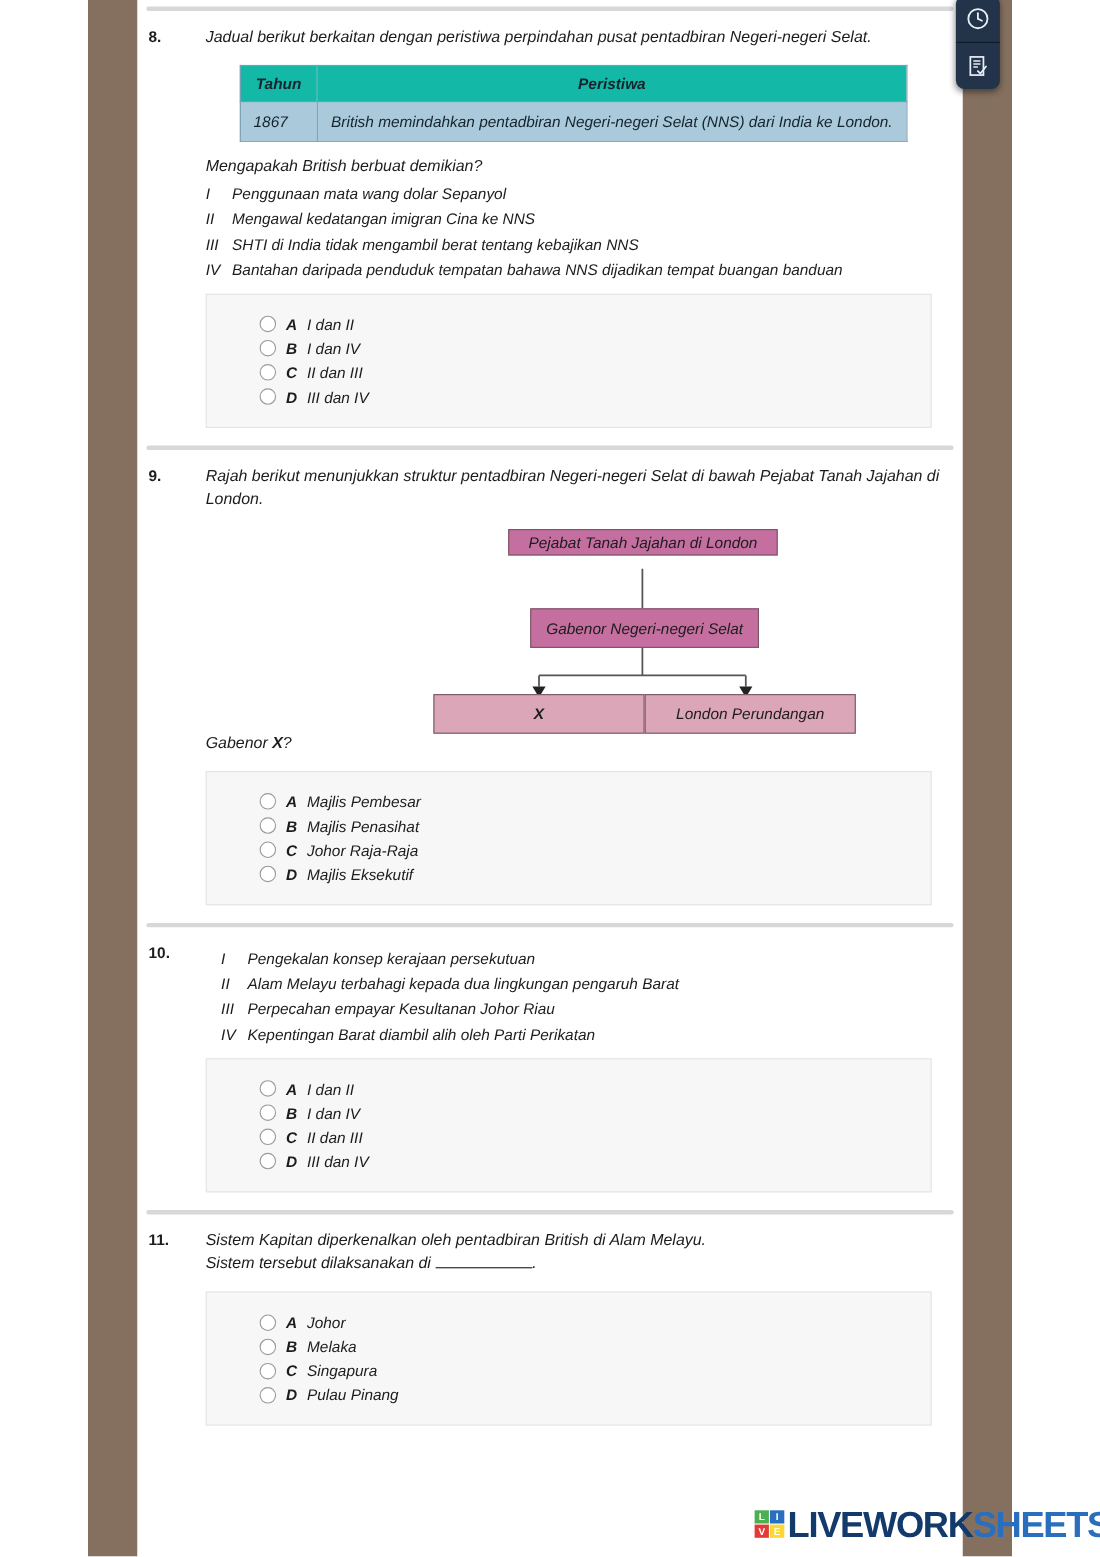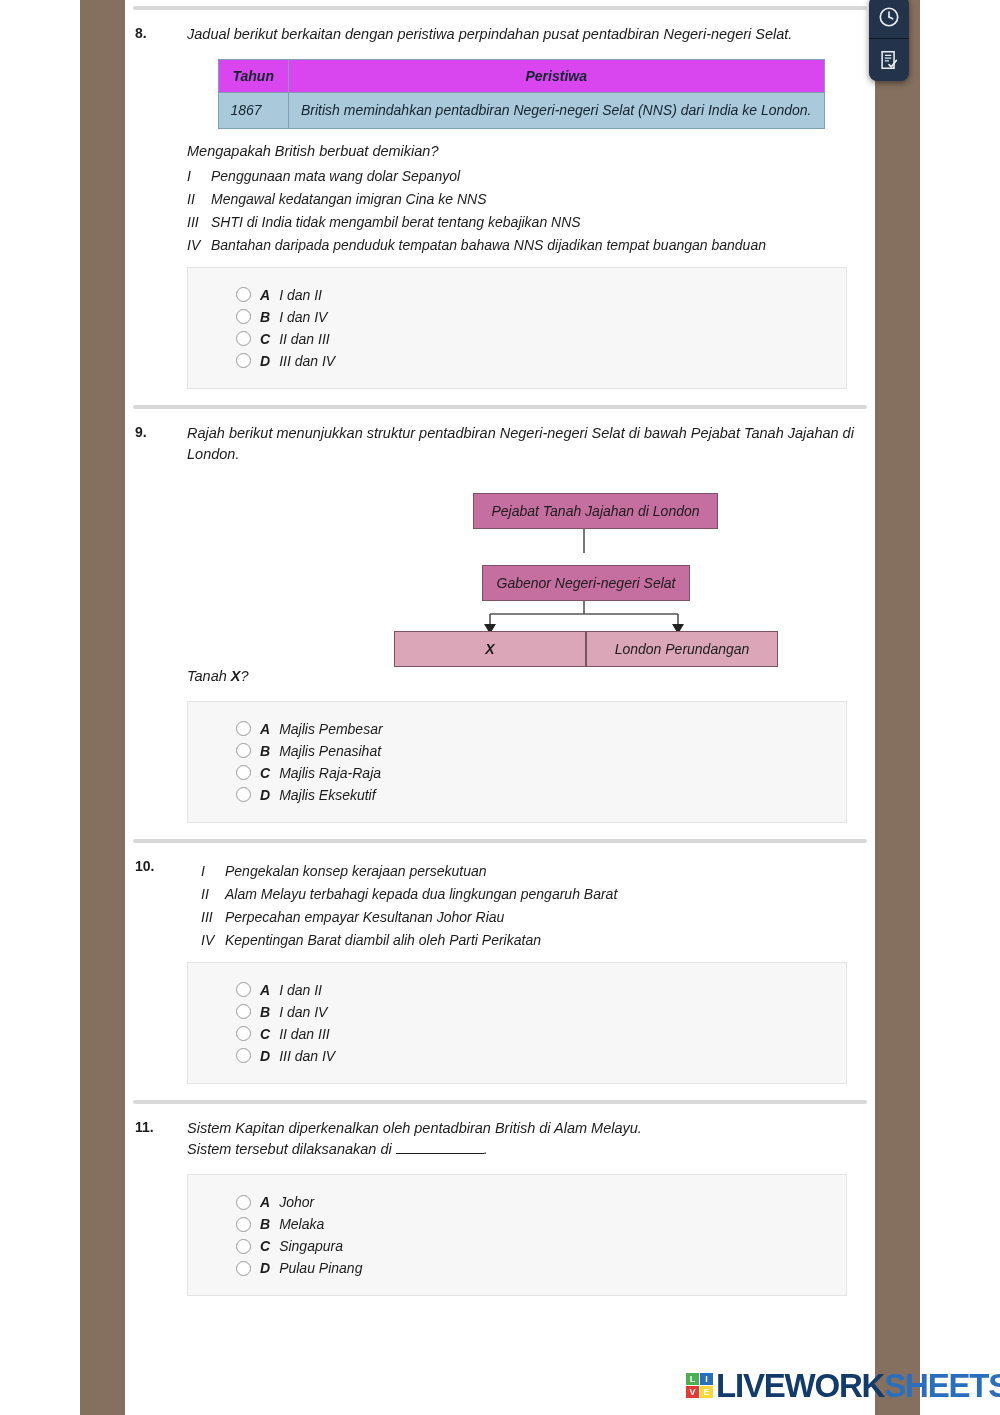--- a/index.html
+++ b/index.html
@@ -126,7 +126,7 @@
     border: 1px solid #7d9fb5;
   }
   table.jadual th {
-    background: #d946ef;
+    background: #14b8a6;
     color: #14242e;
     font-size: 14px;
     font-weight: bold;

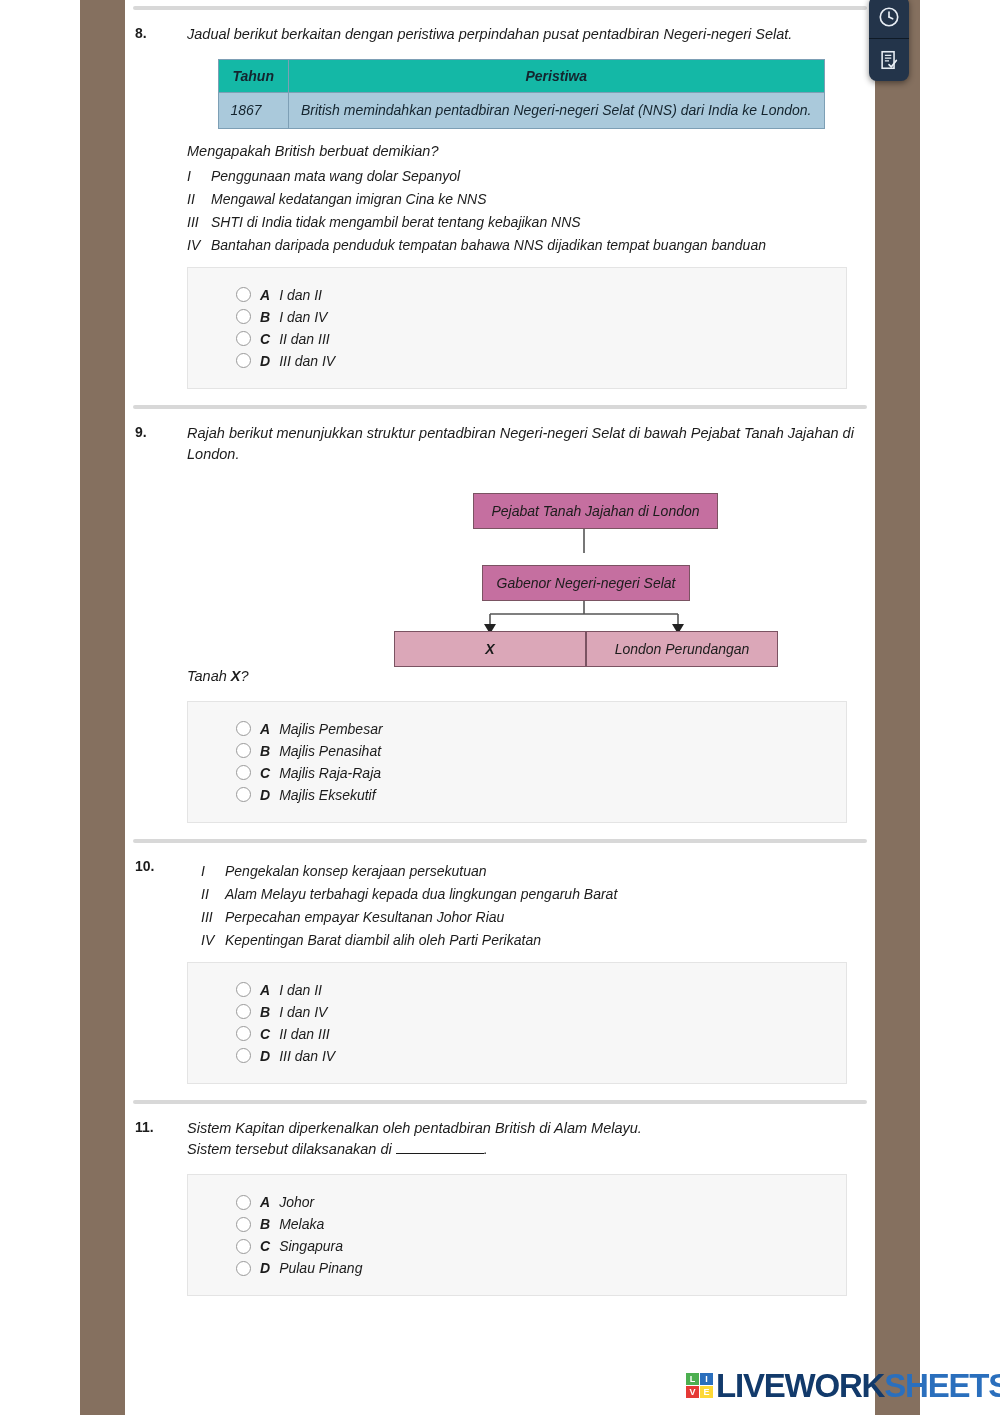--- a/index.html
+++ b/index.html
@@ -165,7 +165,7 @@
   .dbox.dark  { background: #c56fa0; }
   .dbox.light { background: #dba7b8; }
 
-  .box-top    { left: 275px; top: 12px;   width: 245px; height: 36px; margin-left: 11px; }
+  .box-top    { left: 275px; top: 0;   width: 245px; height: 24px; }
   .box-mid    { left: 295px; top: 84px; width: 208px; height: 36px; }
   .box-leftb  { left: 207px; top: 150px; width: 192px; height: 36px; font-weight: bold; }
   .box-rightb { left: 399px; top: 150px; width: 192px; height: 36px; }

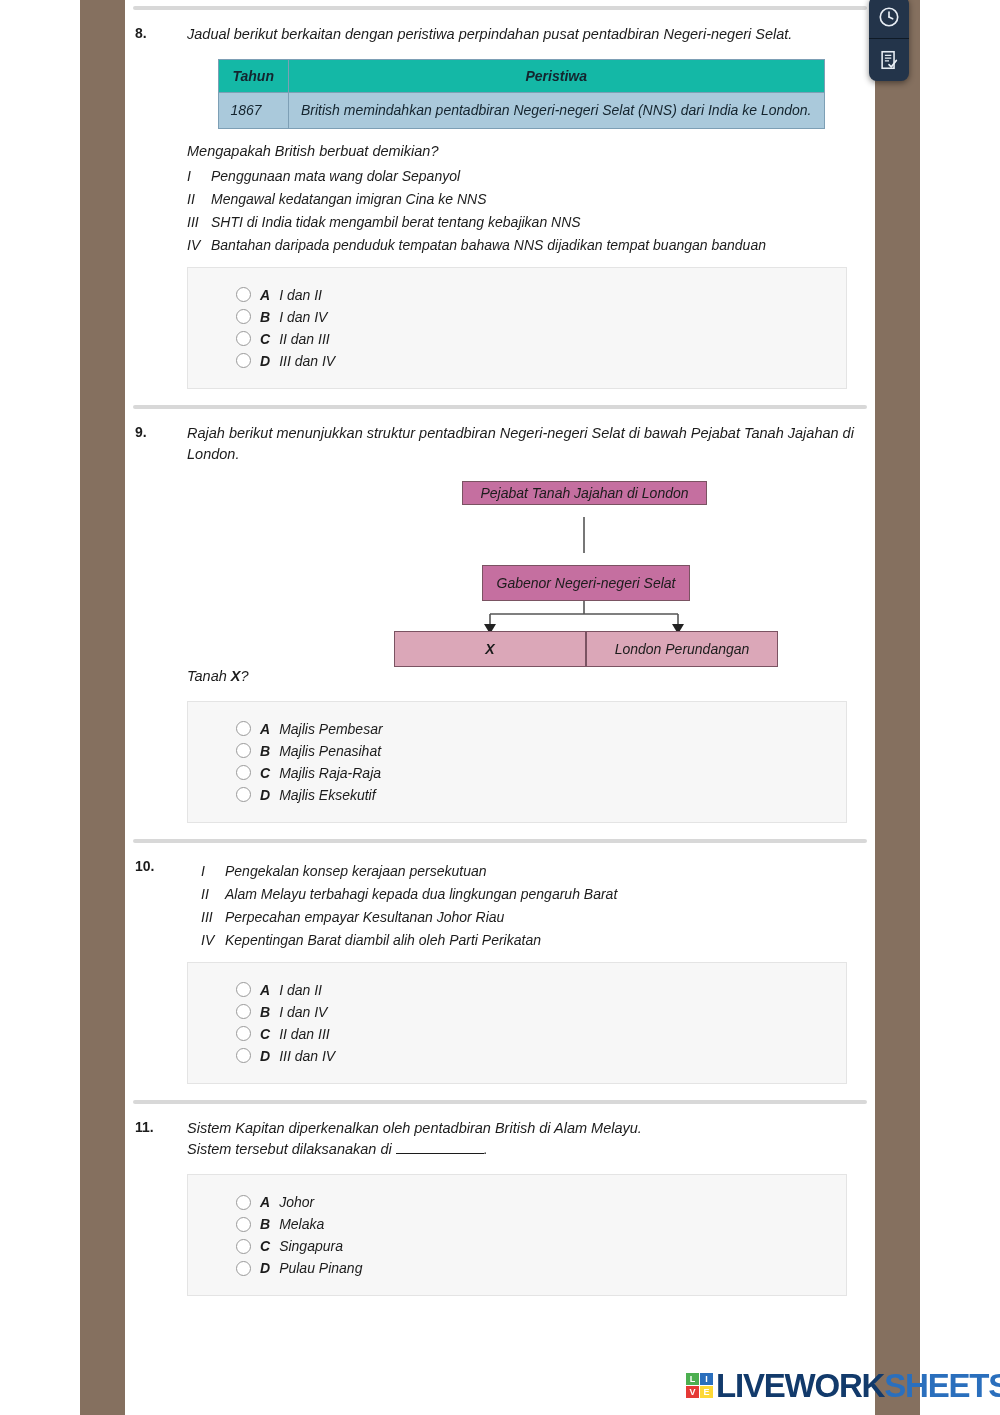--- a/index.html
+++ b/index.html
@@ -166,7 +166,7 @@
   .dbox.light { background: #dba7b8; }
 
   .box-top    { left: 275px; top: 0;   width: 245px; height: 24px; }
-  .box-mid    { left: 295px; top: 84px; width: 208px; height: 36px; }
+  .box-mid    { left: 295px; top: 72px; width: 208px; height: 36px; }
   .box-leftb  { left: 207px; top: 150px; width: 192px; height: 36px; font-weight: bold; }
   .box-rightb { left: 399px; top: 150px; width: 192px; height: 36px; }
 

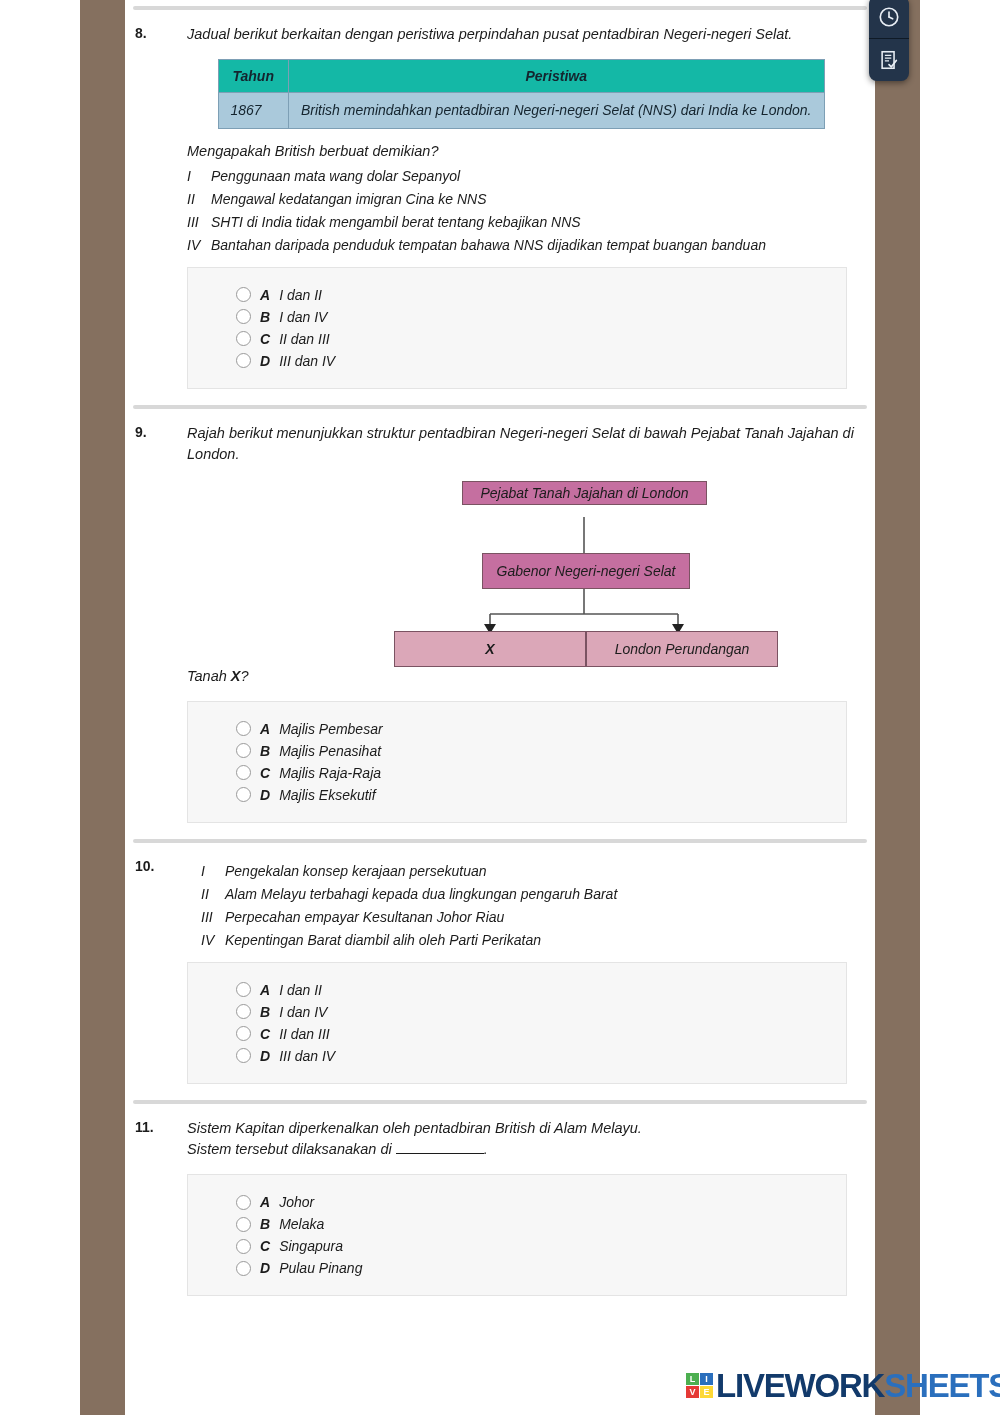--- a/index.html
+++ b/index.html
@@ -338,7 +338,7 @@
           <div class="dbox light box-rightb">London Perundangan</div>
         </div>
 
-        <div class="qtext"><span>Tanah </span><b>X</b><span>?</span></div>
+        <div class="qtext"><span>Gabenor </span><b>X</b><span>?</span></div>
 
         <div class="options">
           <div class="option">

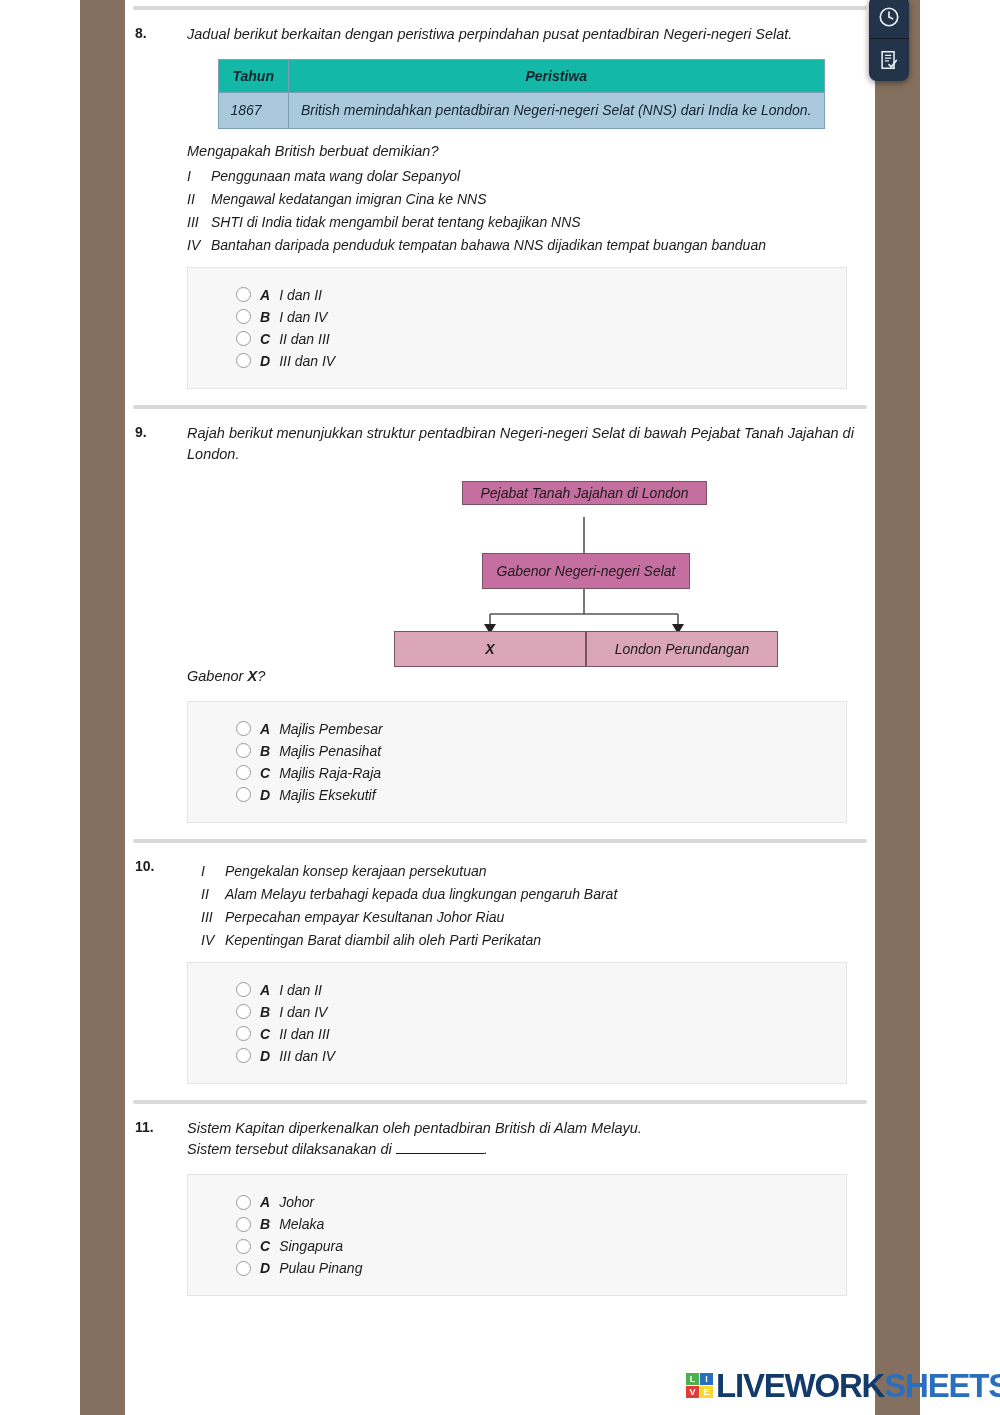--- a/index.html
+++ b/index.html
@@ -354,7 +354,7 @@
           <div class="option">
             <span class="radio"></span>
             <span class="opt-letter">C</span>
-            <span>Majlis Raja-Raja</span>
+            <span>Johor Raja-Raja</span>
           </div>
           <div class="option">
             <span class="radio"></span>

